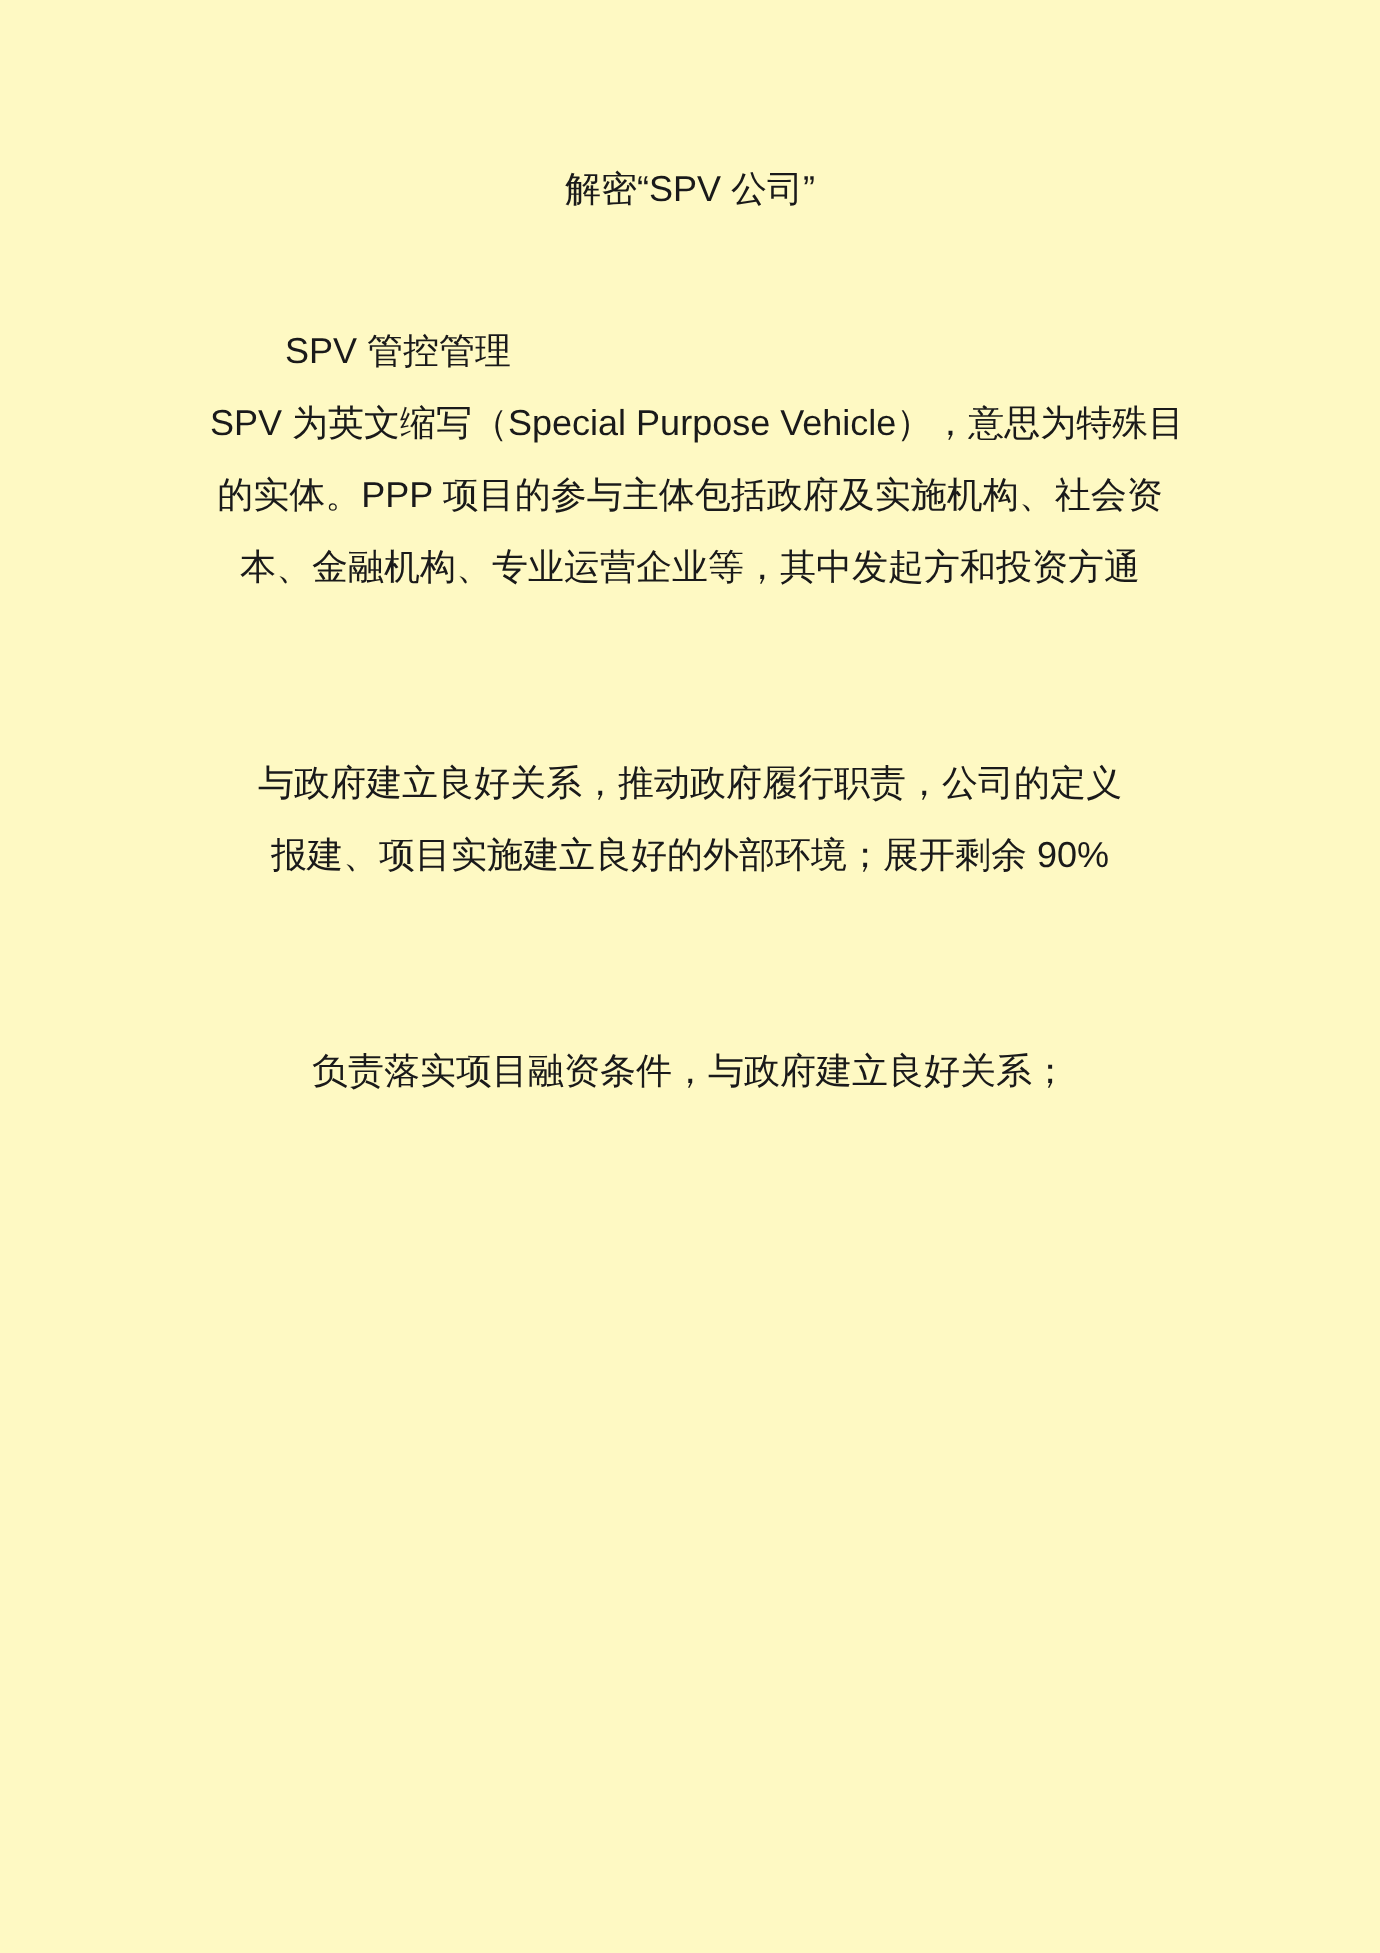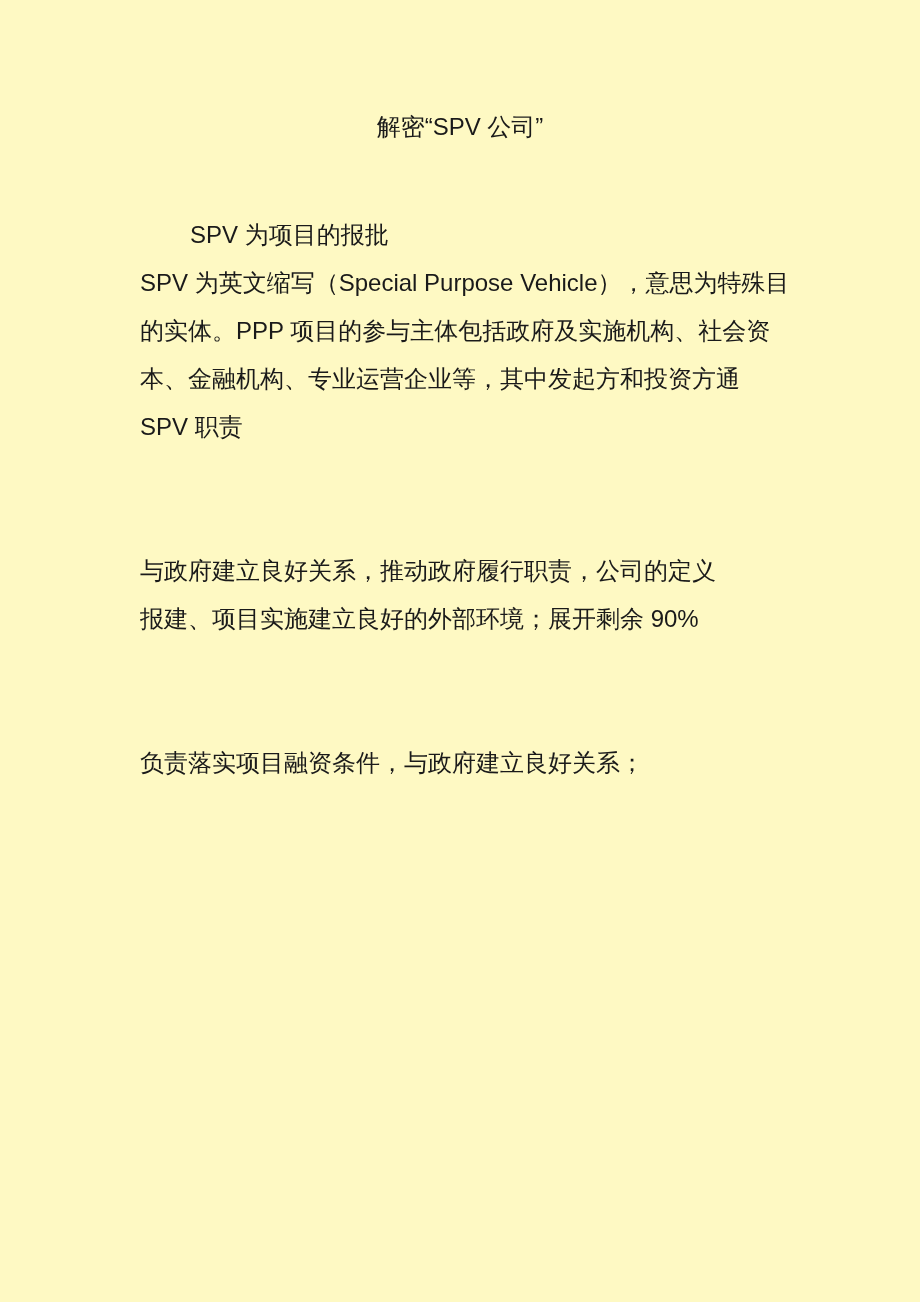--- a/index.html
+++ b/index.html
@@ -53,7 +53,7 @@
 
   <div class="title">解密“SPV 公司”</div>
 
-  <div class="heading def">SPV 为项目的报批</div>
+  <div class="heading def">SPV 管控管理</div>
 
   <div class="para">
     <div class="line">SPV 为英文缩写（Special Purpose Vehicle），意思为特殊目</div>

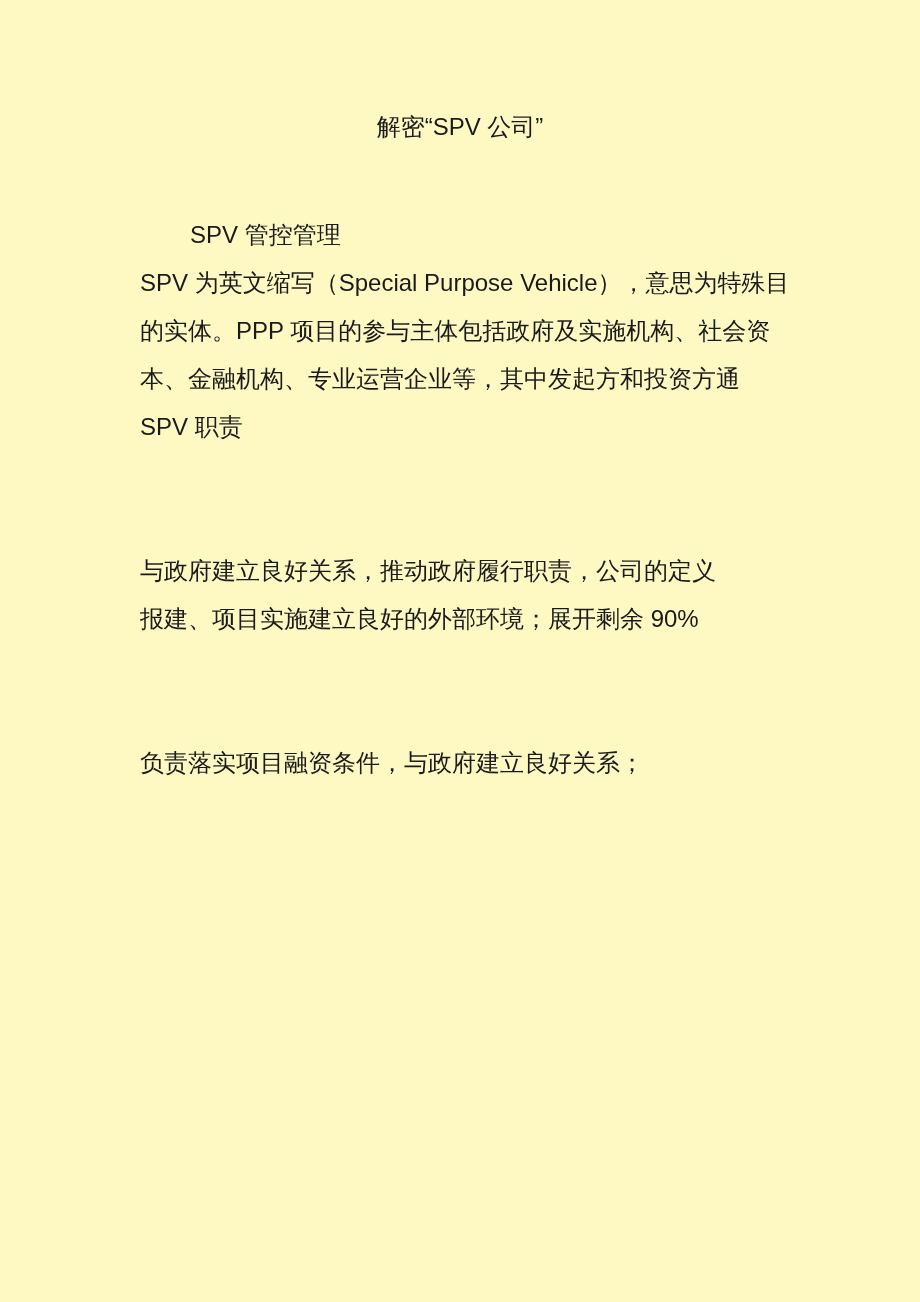--- a/index.html
+++ b/index.html
@@ -36,7 +36,7 @@
   }
   .line {
     white-space: nowrap;
-    text-align: left;
+    text-align: center;
   }
   .gap-2 { margin-top: 96px; }
   .gap-1 { margin-top: 48px; }

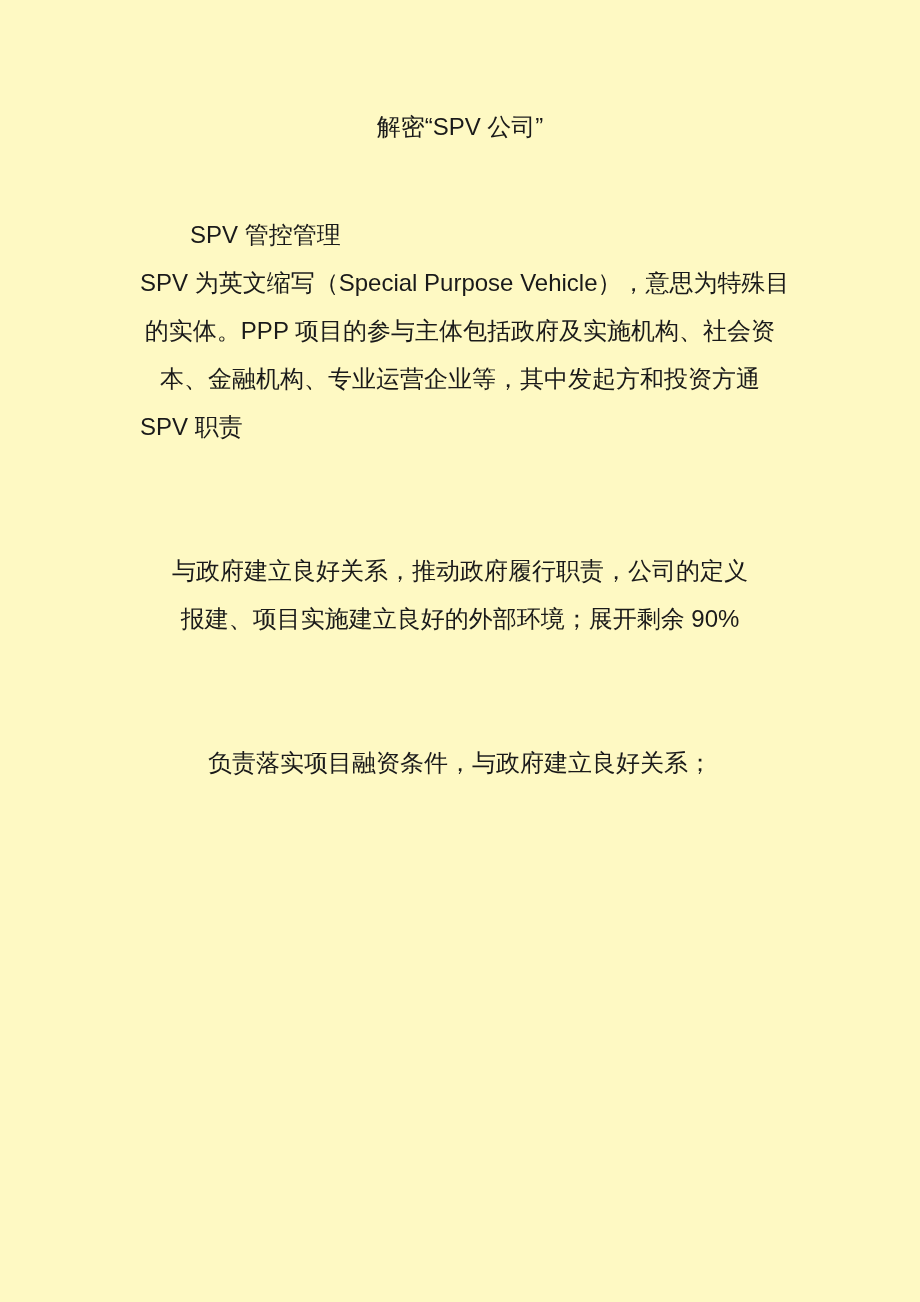--- a/index.html
+++ b/index.html
@@ -61,7 +61,6 @@
     <div class="line">本、金融机构、专业运营企业等，其中发起方和投资方通</div>
   </div>
 
-  <div class="heading">SPV 职责</div>
 
 
   <div class="para gap-2">

